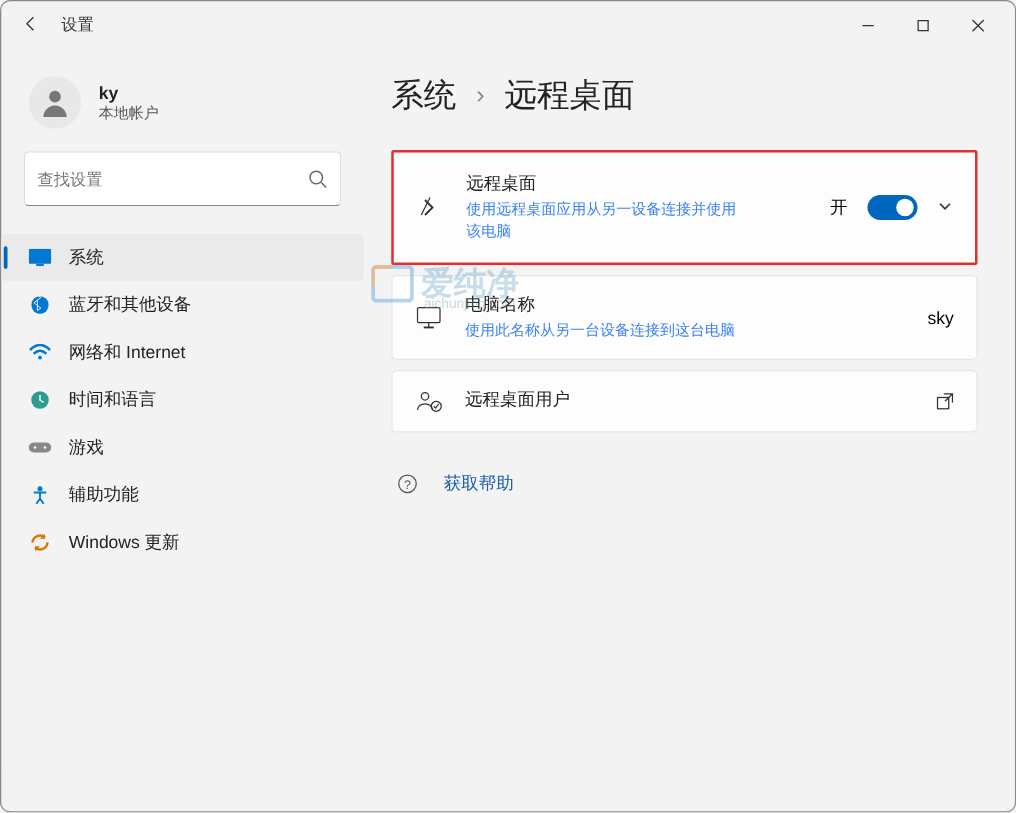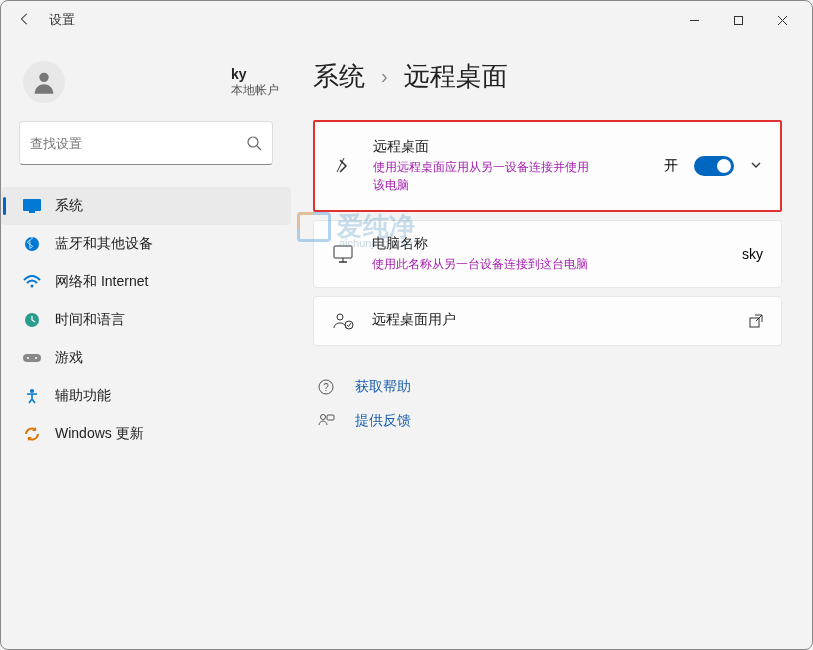--- a/index.html
+++ b/index.html
@@ -38,7 +38,7 @@
   display: flex;
   flex-direction: column;
 }
-.profile { display: flex; align-items: center; padding: 10px 12px 18px 22px; gap: 14px; justify-content: space-between; }
+.profile { display: flex; align-items: center; padding: 10px 12px 18px 22px; gap: 14px; }
 .avatar {
   width: 42px; height: 42px; border-radius: 50%; background: #e8e8e8;
   display: flex; align-items: center; justify-content: center;

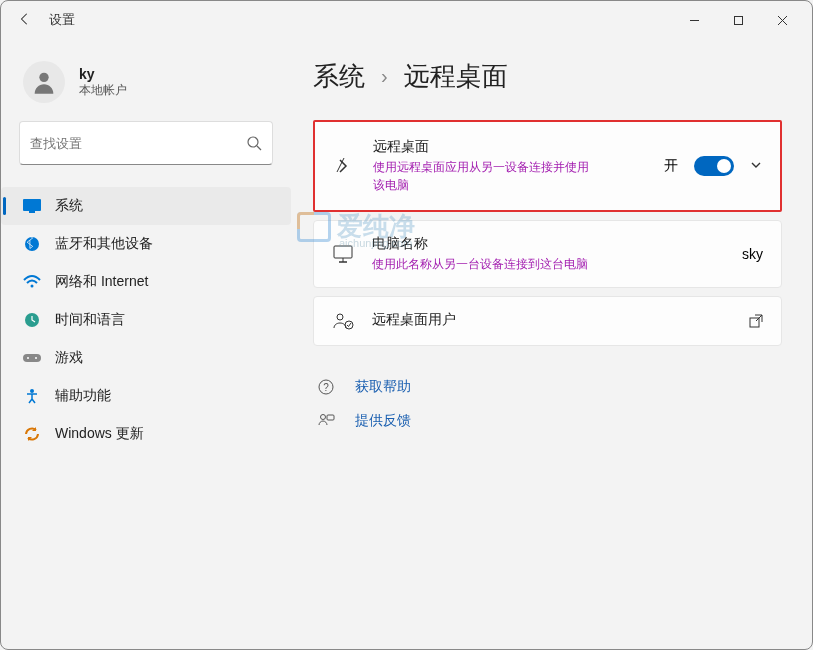--- a/index.html
+++ b/index.html
@@ -87,7 +87,7 @@
 .card .cicon { width: 22px; display: flex; justify-content: center; }
 .card .ctext { flex: 1; }
 .card .ctitle { font-size: 14px; color: #222; margin-bottom: 2px; }
-.card .csub { font-size: 12px; color: #a21caf; line-height: 1.5; max-width: 220px; }
+.card .csub { font-size: 12px; color: #3b82f6; line-height: 1.5; max-width: 220px; }
 .card .right { display: flex; align-items: center; gap: 16px; font-size: 14px; }
 .toggle {
   width: 40px; height: 20px; border-radius: 10px; background: #0067c0;

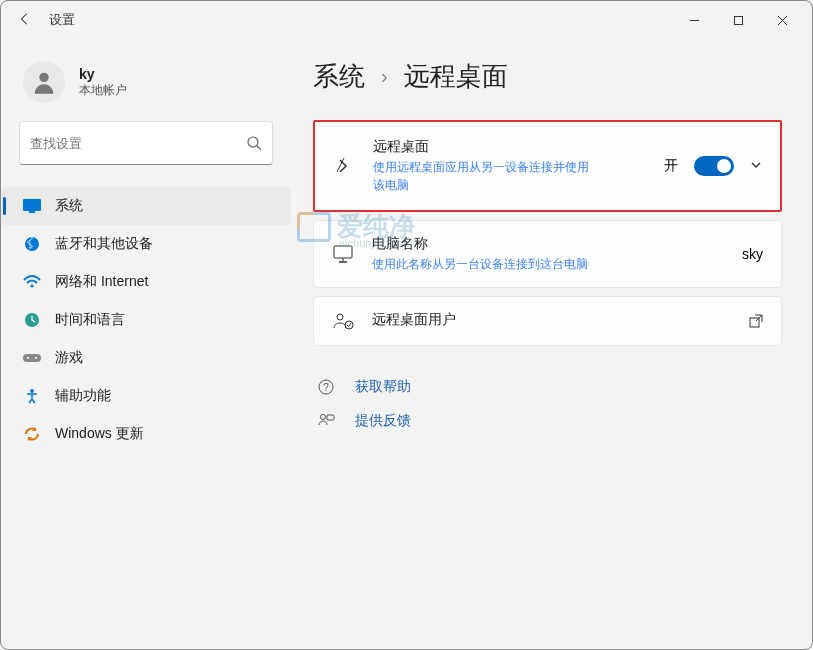--- a/index.html
+++ b/index.html
@@ -320,16 +320,6 @@
           </span>
           <a href="#">获取帮助</a>
         </div>
-        <div class="linkrow">
-          <span class="licon">
-            <svg width="18" height="18" viewBox="0 0 18 18">
-                <circle cx="6" cy="5" r="2.5" stroke="#555" fill="none"></circle>
-                <path d="M2 13c0-2 1.8-4 4-4s4 2 4 4" stroke="#555" fill="none"></path>
-                <rect x="10" y="3" width="7" height="5" rx="1" stroke="#555" fill="none"></rect>
-              </svg>
-          </span>
-          <a href="#">提供反馈</a>
-        </div>
       </div>
     </div>
   </div>

